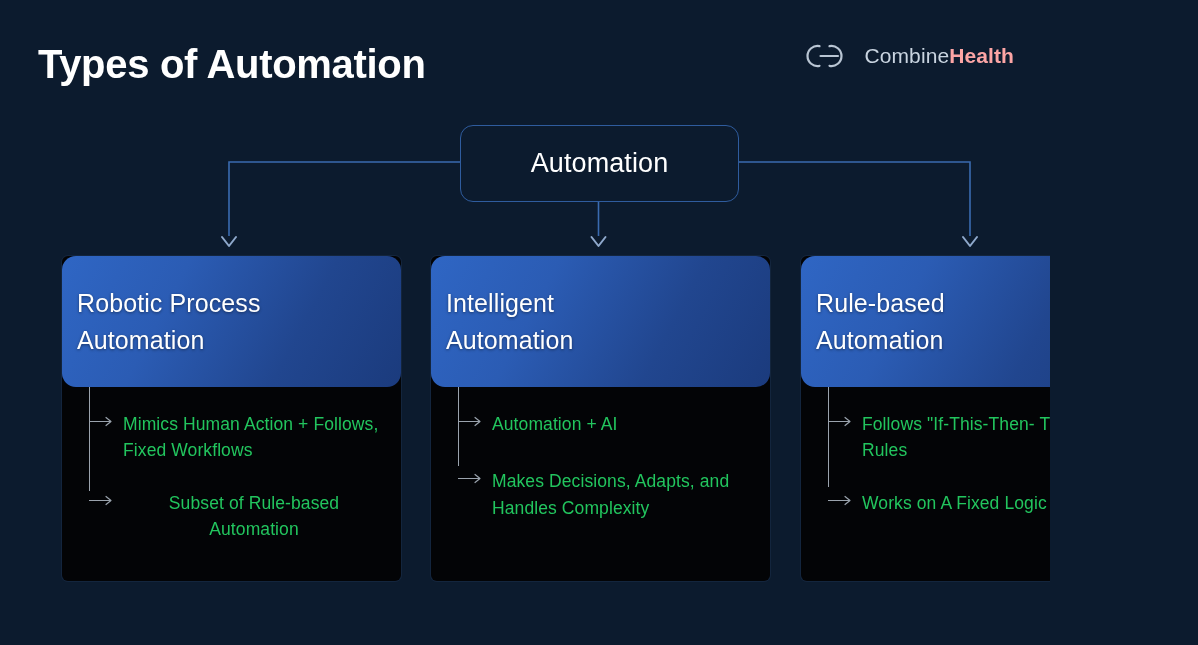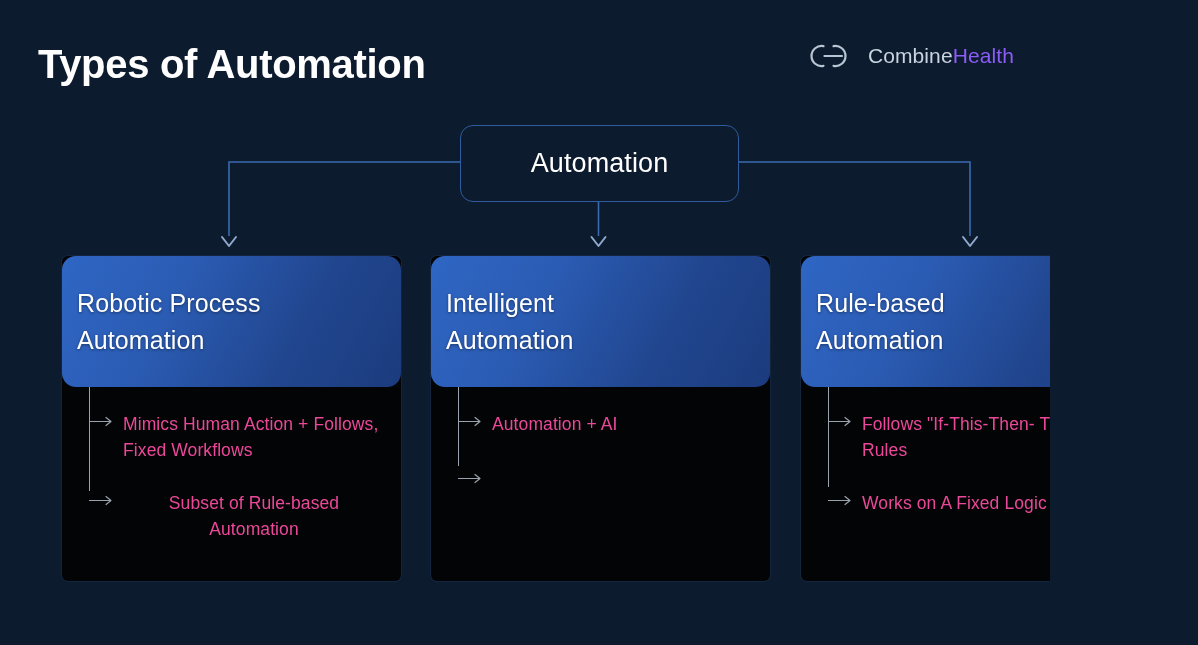--- a/index.html
+++ b/index.html
@@ -49,7 +49,7 @@
     white-space: nowrap;
     letter-spacing: 0.1px;
   }
-  #brand-text .bh { color: #8b5cf6; font-weight: normal; }
+  #brand-text .bh { color: #fca5a5; font-weight: bold; }
 
   
   #connectors {

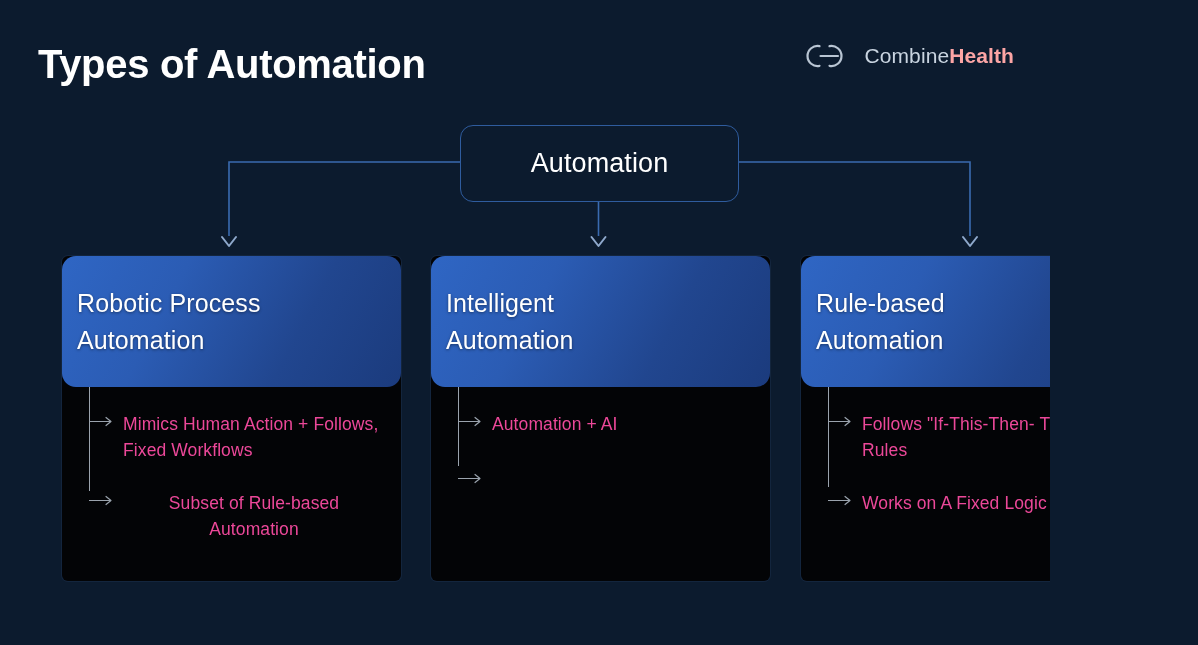--- a/index.html
+++ b/index.html
@@ -147,7 +147,7 @@
   .bullet-text {
     font-size: 17.5px;
     line-height: 1.5;
-    color: #ec4899;
+    color: #22c55e;
     letter-spacing: 0.1px;
   }
 </style>

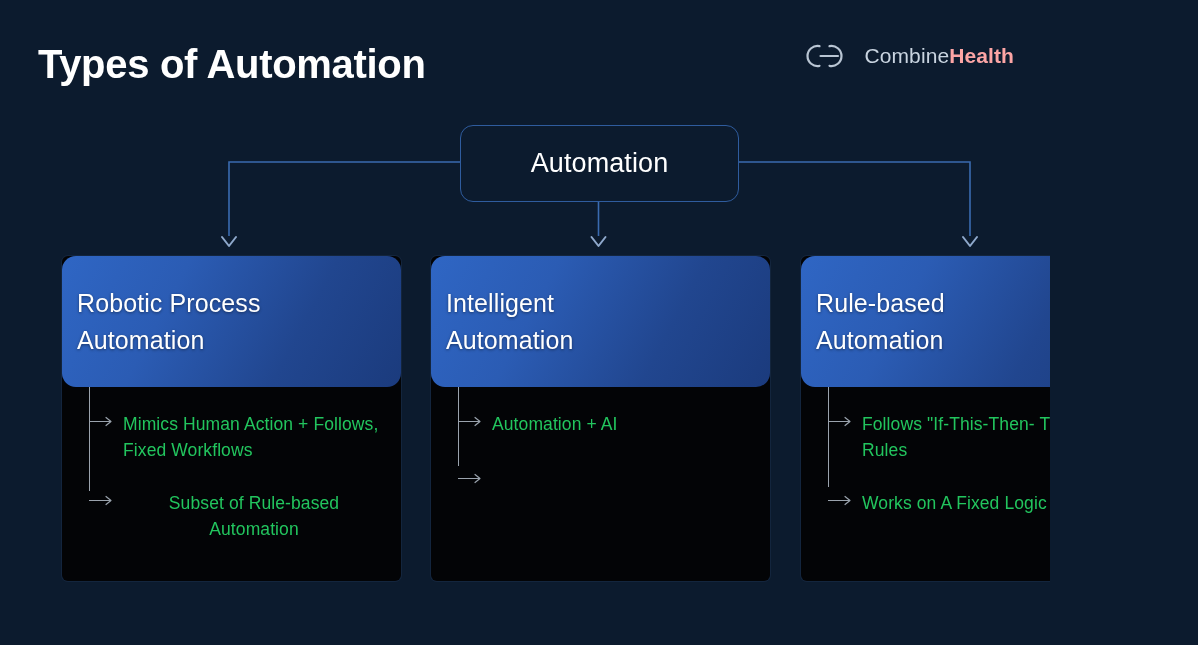--- a/index.html
+++ b/index.html
@@ -228,6 +228,8 @@
           <line x1="0" y1="5.5" x2="22" y2="5.5" stroke="#9aa3ad" stroke-width="1.2"></line>
           <polyline points="17,1.5 22,5.5 17,9.5" fill="none" stroke="#9aa3ad" stroke-width="1.2" stroke-linecap="round" stroke-linejoin="round"></polyline>
         </svg>
+        <div class="bullet-text">Makes Decisions, Adapts,
+and Handles Complexity</div>
       </div>
     </div>
   </div>

